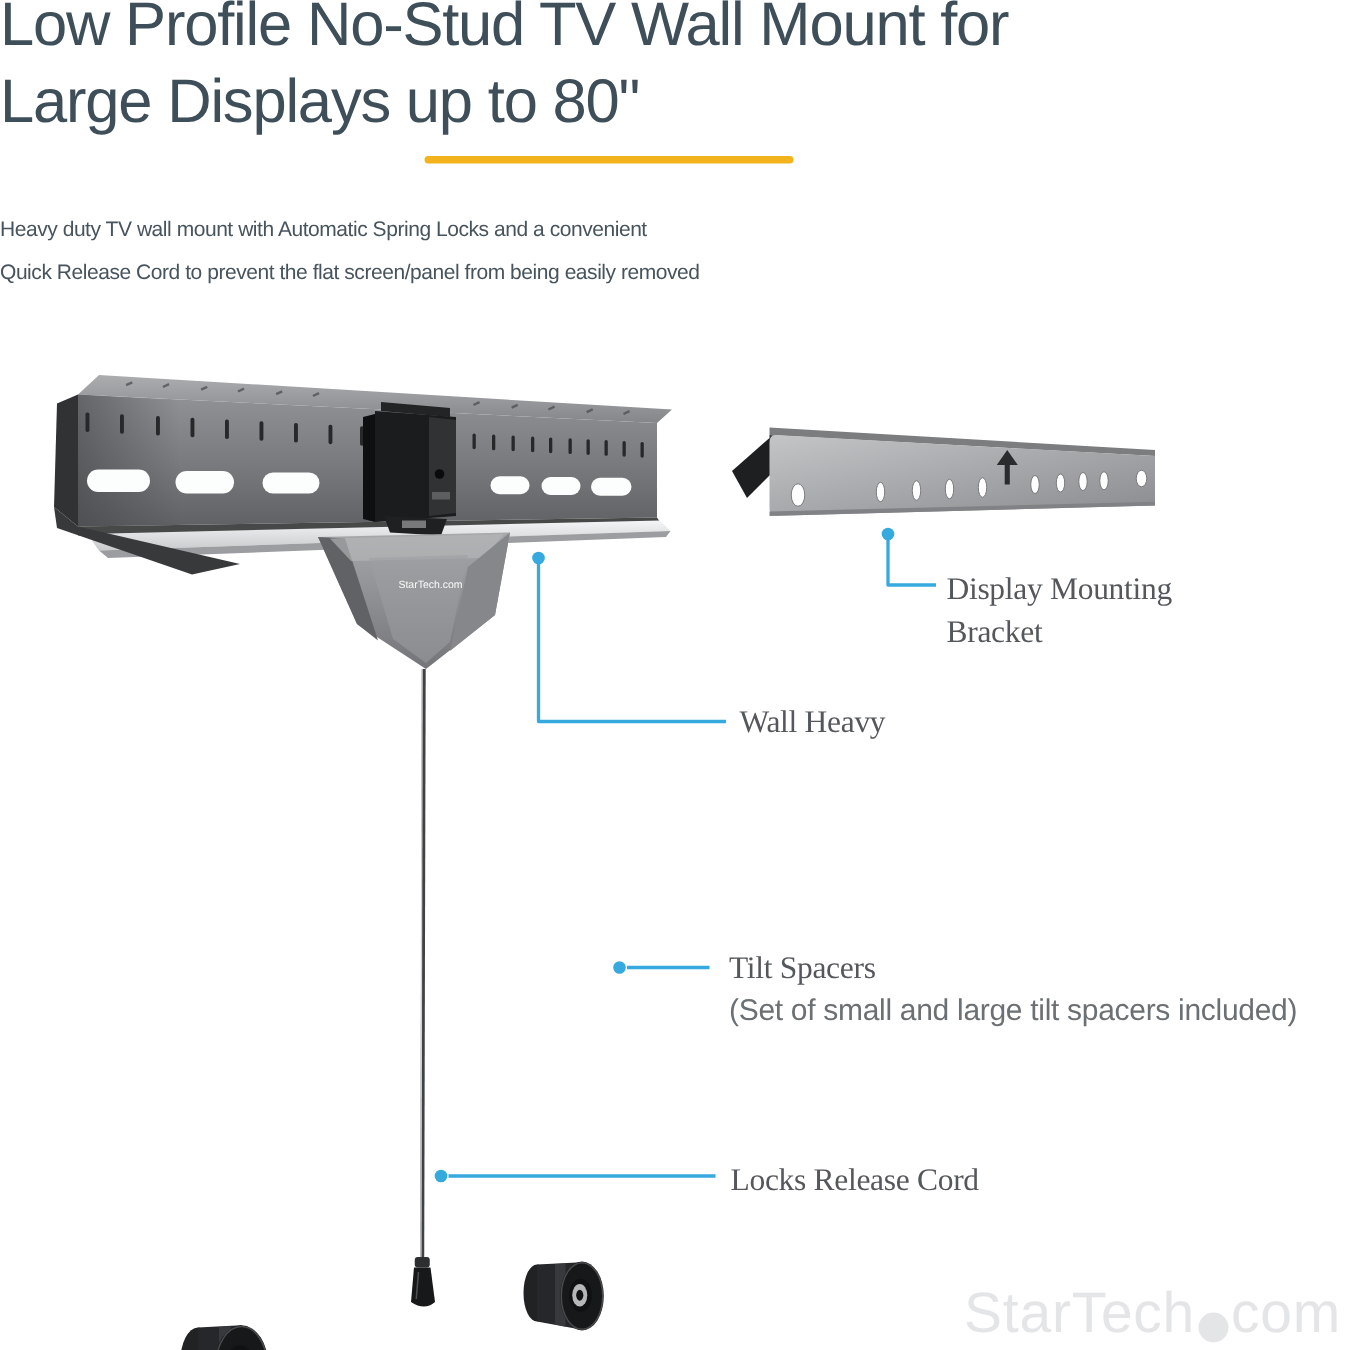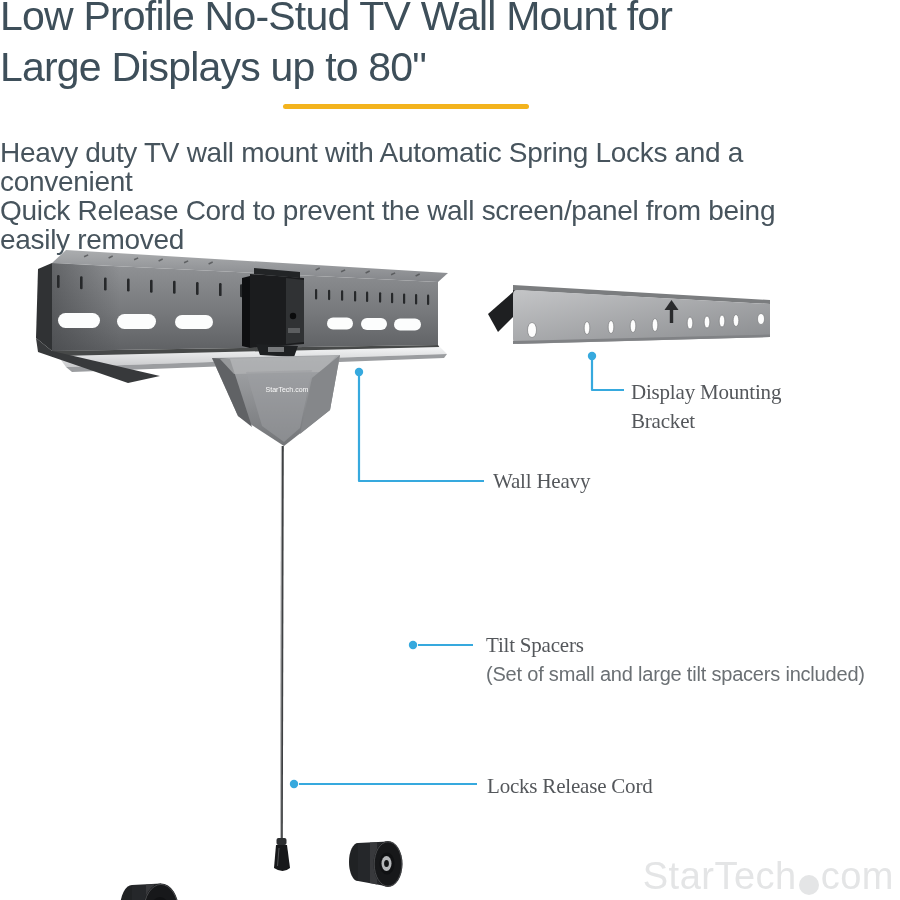--- a/index.html
+++ b/index.html
@@ -18,7 +18,7 @@
     margin:11px auto 0 auto;
   }
   .subtitle{
-    margin:29px 0 0 0;font-size:28px;line-height:29px;font-weight:300;
+    margin:29px 0 0 0;font-size:14px;line-height:29px;font-weight:300;
     letter-spacing:-0.3px;color:#47545d;
   }
   .subtitle span{display:block;}

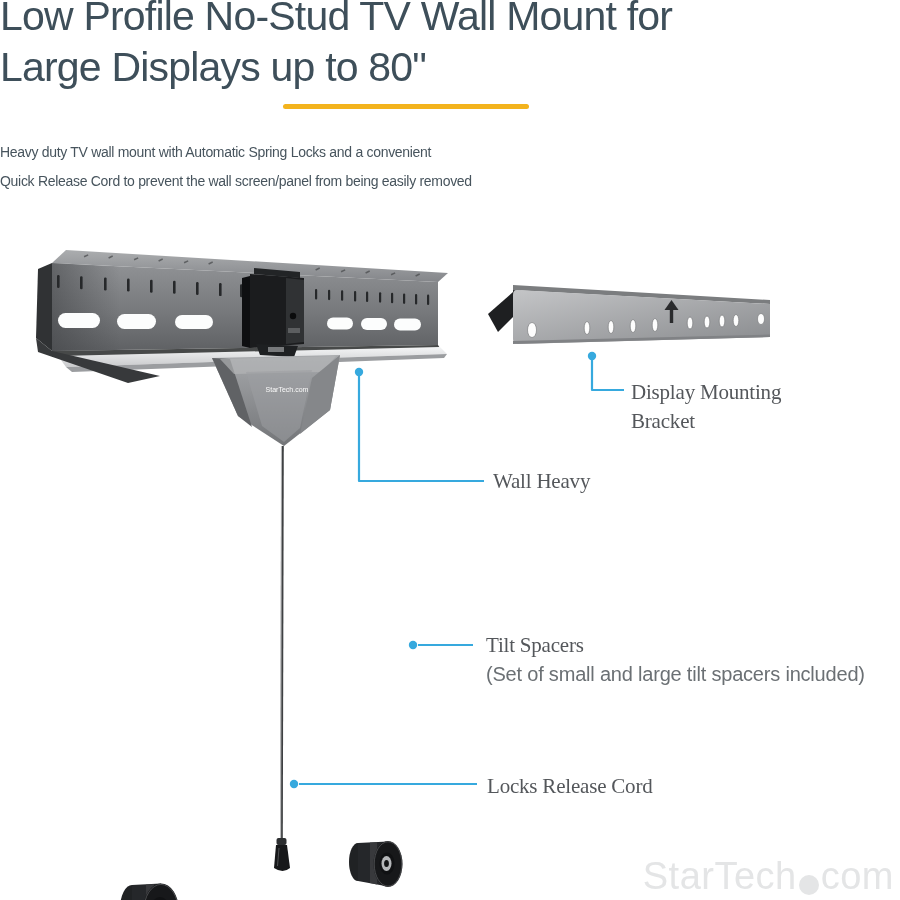--- a/index.html
+++ b/index.html
@@ -53,7 +53,7 @@
     <div class="accent-bar"></div>
     <p class="subtitle">
       <span>Heavy duty TV wall mount with Automatic Spring Locks and a convenient</span>
-      <span>Quick Release Cord to prevent the wall screen/panel from being easily removed</span>
+      <span>Quick Release Cord to prevent the flat screen/panel from being easily removed</span>
     </p>
   </div>
 

